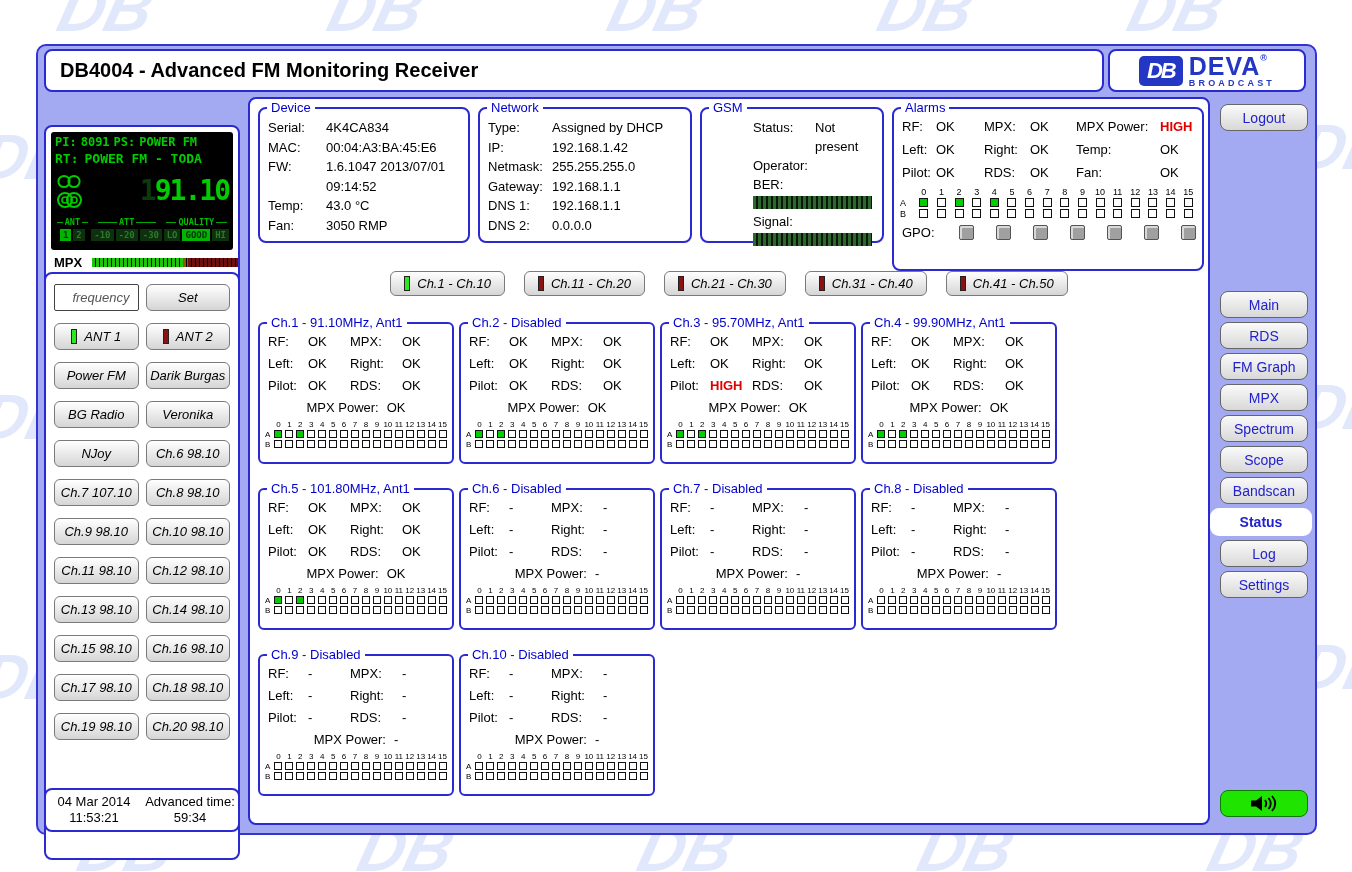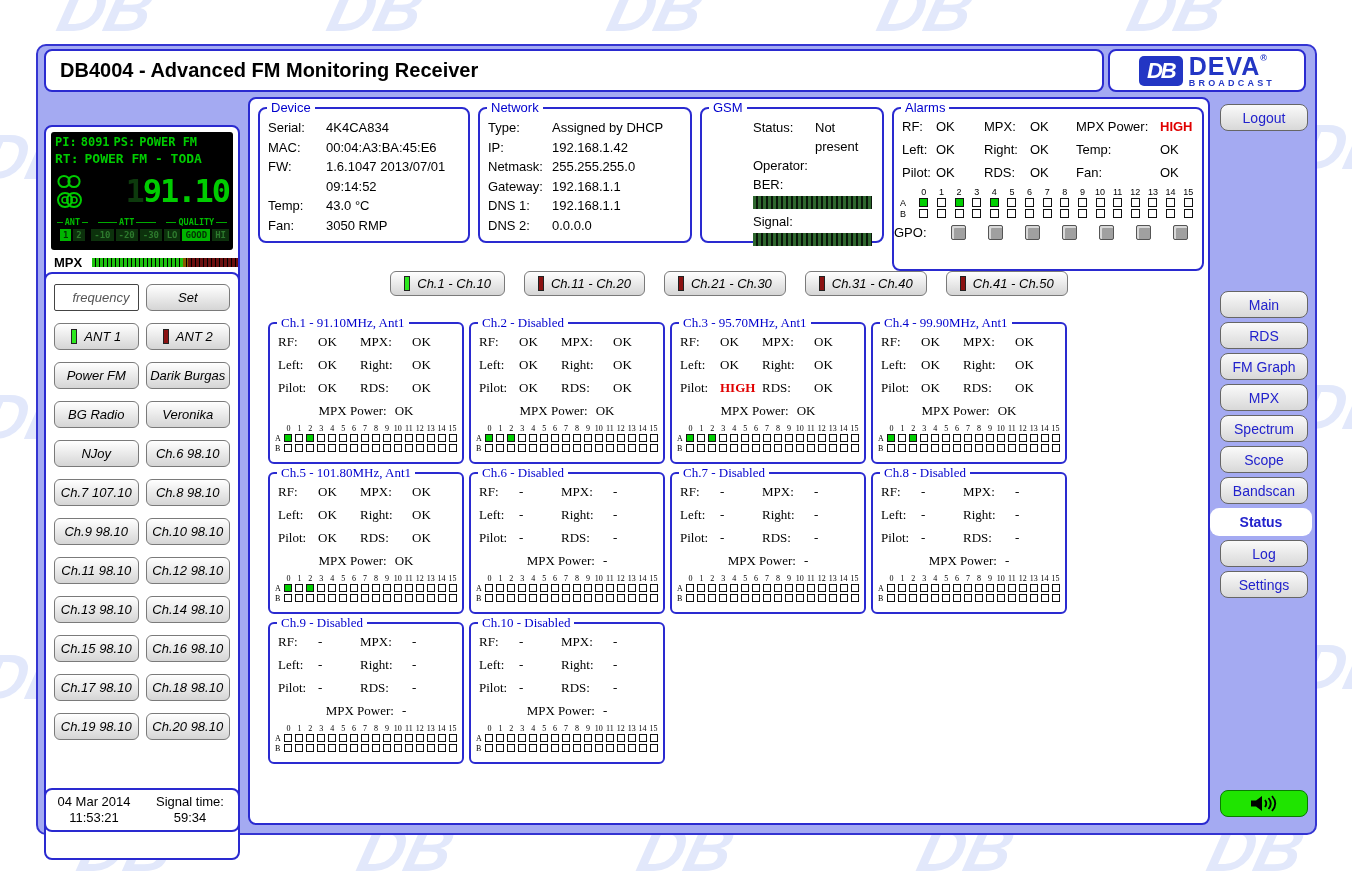--- a/index.html
+++ b/index.html
@@ -37,7 +37,7 @@
   .lcd-r2 { display:flex; gap:6px; font-size:13px; font-weight:bold; margin-top:2px; white-space:nowrap; }
   .lcd-freq { display:flex; align-items:center; height:48px; margin-top:1px; }
   .lcd-icons { width:32px; display:flex; flex-direction:column; gap:2px; }
-  .lcd-digits { flex:1; text-align:right; font-size:32px; font-weight:bold; letter-spacing:-2px;
+  .lcd-digits { flex:1; text-align:right; font-size:28px; font-weight:bold; letter-spacing:-2px;
                 line-height:44px; white-space:nowrap; }
   .ghost { color:#0d3a0d; }
   .lcd-status { display:flex; gap:6px; margin-top:2px; }

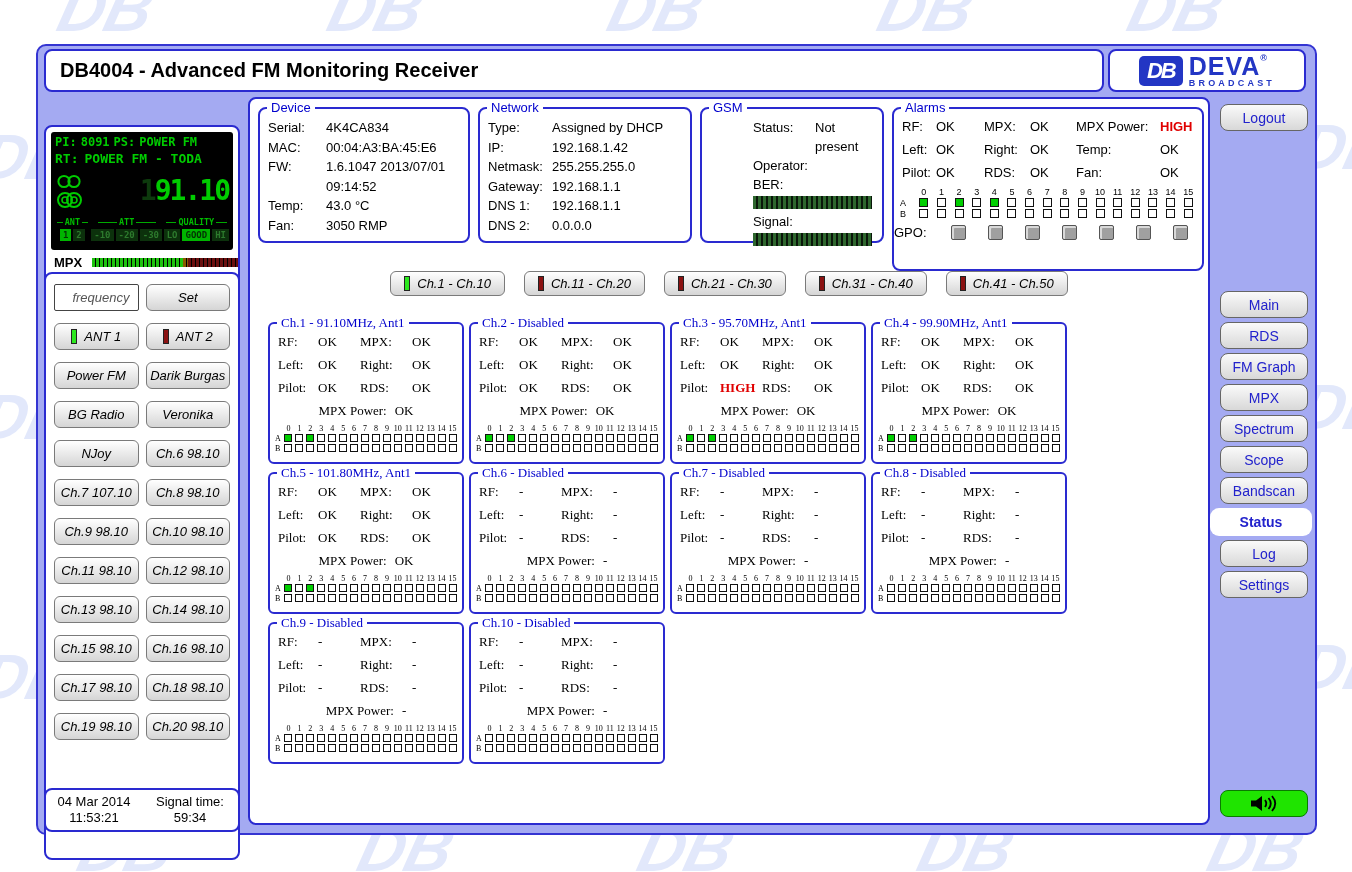--- a/index.html
+++ b/index.html
@@ -97,7 +97,7 @@
   .gb { width:8px; height:8px; border:1px solid #111; background:#fff; margin:1px 0; }
   .algrid .gb { width:9px; height:9px; }
   .gb.on { background:#00cf00; }
-  .gporow { display:flex; align-items:center; font-size:13px; padding:6px 0 0 0; }
+  .gporow { display:flex; align-items:center; font-size:13px; padding:6px 0 0 8px; }
   .gpos { display:flex; gap:22px; margin-left:24px; }
   .gpo { width:15px; height:15px; background:#a0a0a0; border:1px solid #555;
          border-radius:2px; box-shadow:inset 2px 2px 0 #d9d9d9; cursor:pointer; }

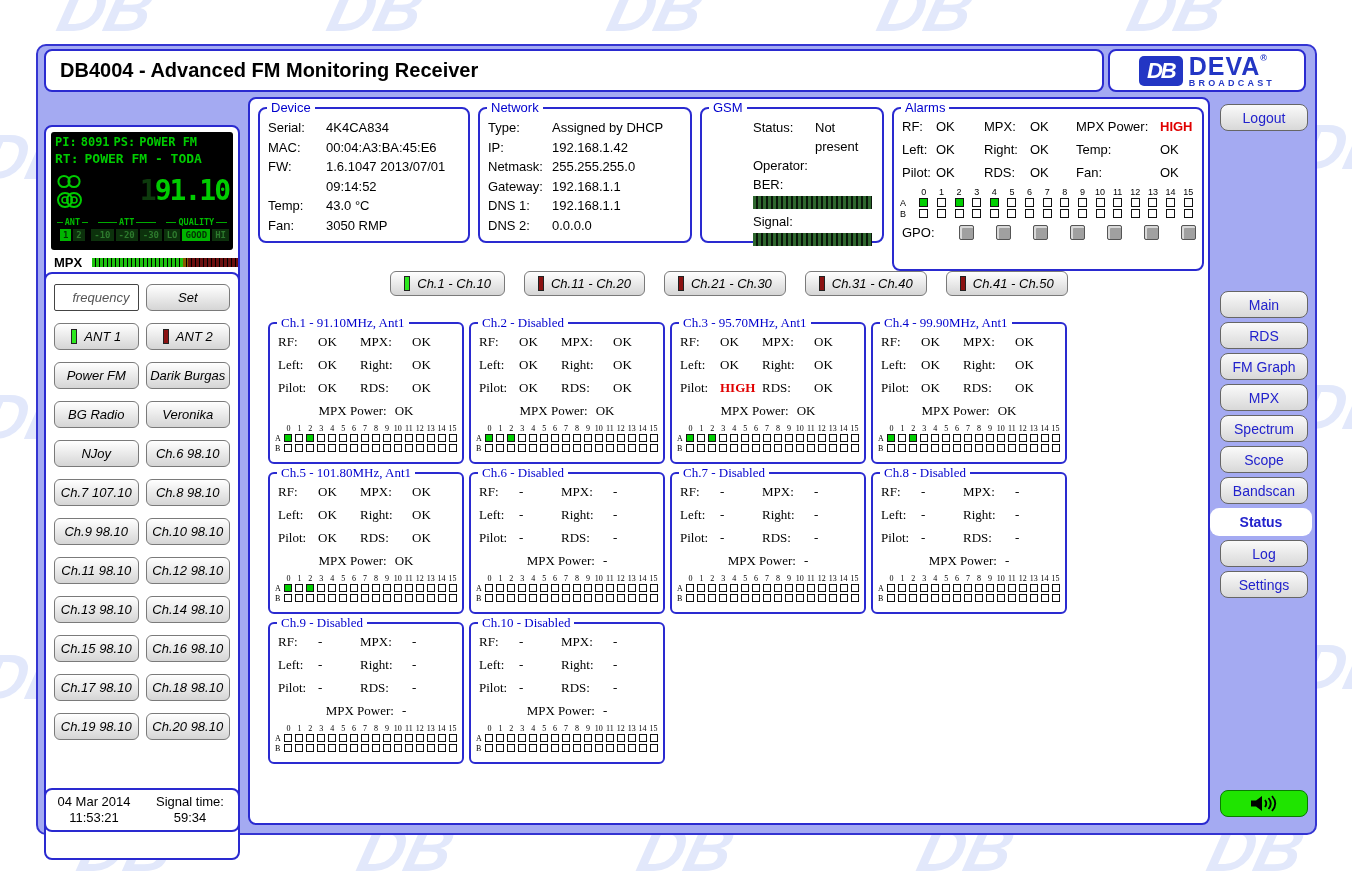--- a/index.html
+++ b/index.html
@@ -108,8 +108,8 @@
   .gbtn { height:25px; padding:0 13px; }
 
   
-  .channels { position:absolute; left:18px; top:223px; width:800px; display:flex;
-              flex-wrap:wrap; gap:8px 5px;font-family:Liberation Serif, serif; }
+  .channels { position:absolute; left:8px; top:223px; width:800px; display:flex;
+              flex-wrap:wrap; gap:24px 5px; }
   .ch { position:relative; width:196px; height:142px; border:2px solid #2a2ad0;
         border-radius:6px; background:#fff; }
   .chrows { display:grid; grid-template-columns:40px 42px 52px 1fr; row-gap:7px;

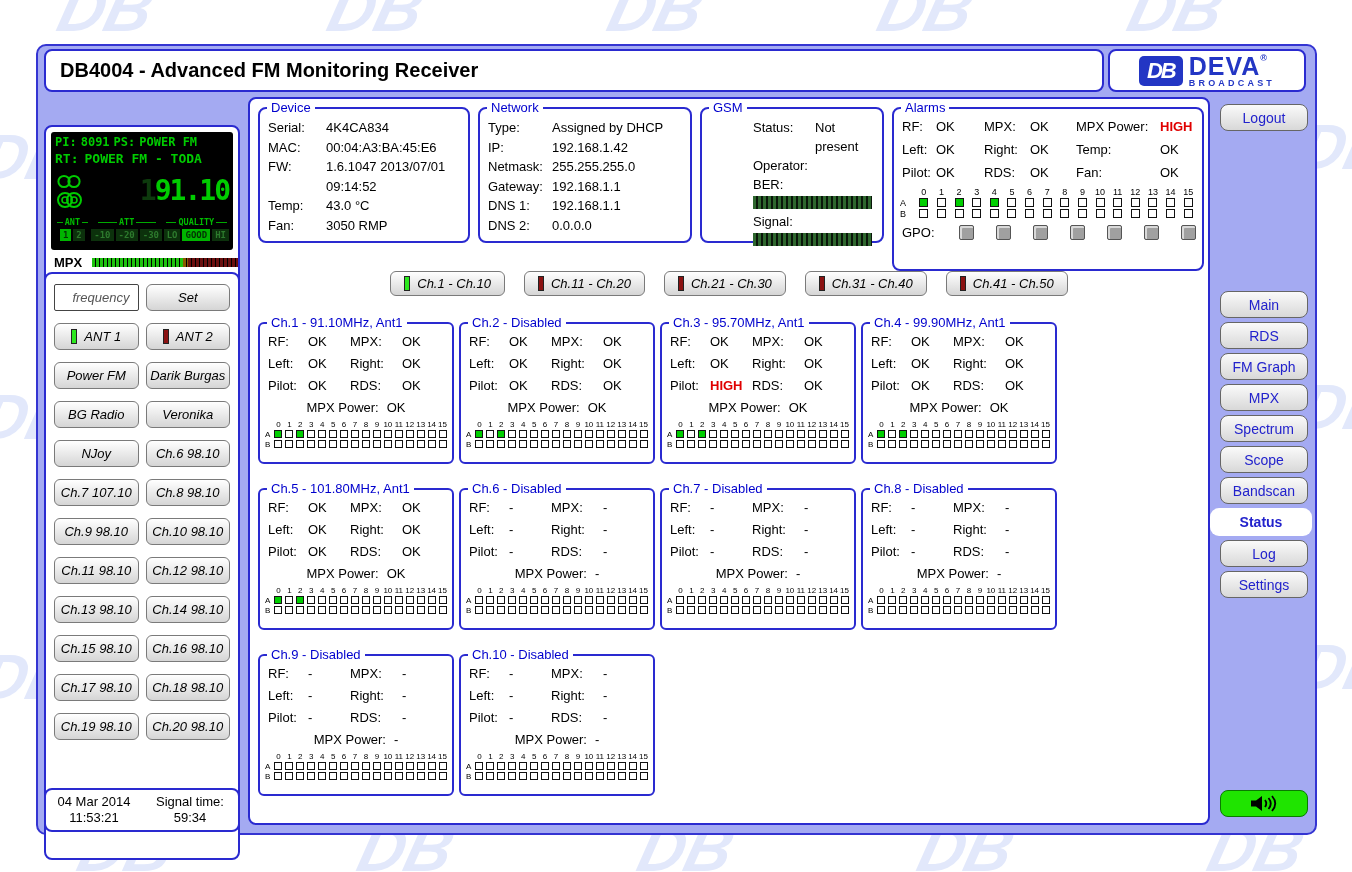--- a/index.html
+++ b/index.html
@@ -311,7 +311,7 @@
 
   <div class="box clock">
     <div><span>04 Mar 2014</span><br><span>11:53:21</span></div>
-    <div><span>Signal time:</span><br><span>59:34</span></div>
+    <div><span>Advanced time:</span><br><span>59:34</span></div>
   </div>
 
   <div class="box main">

